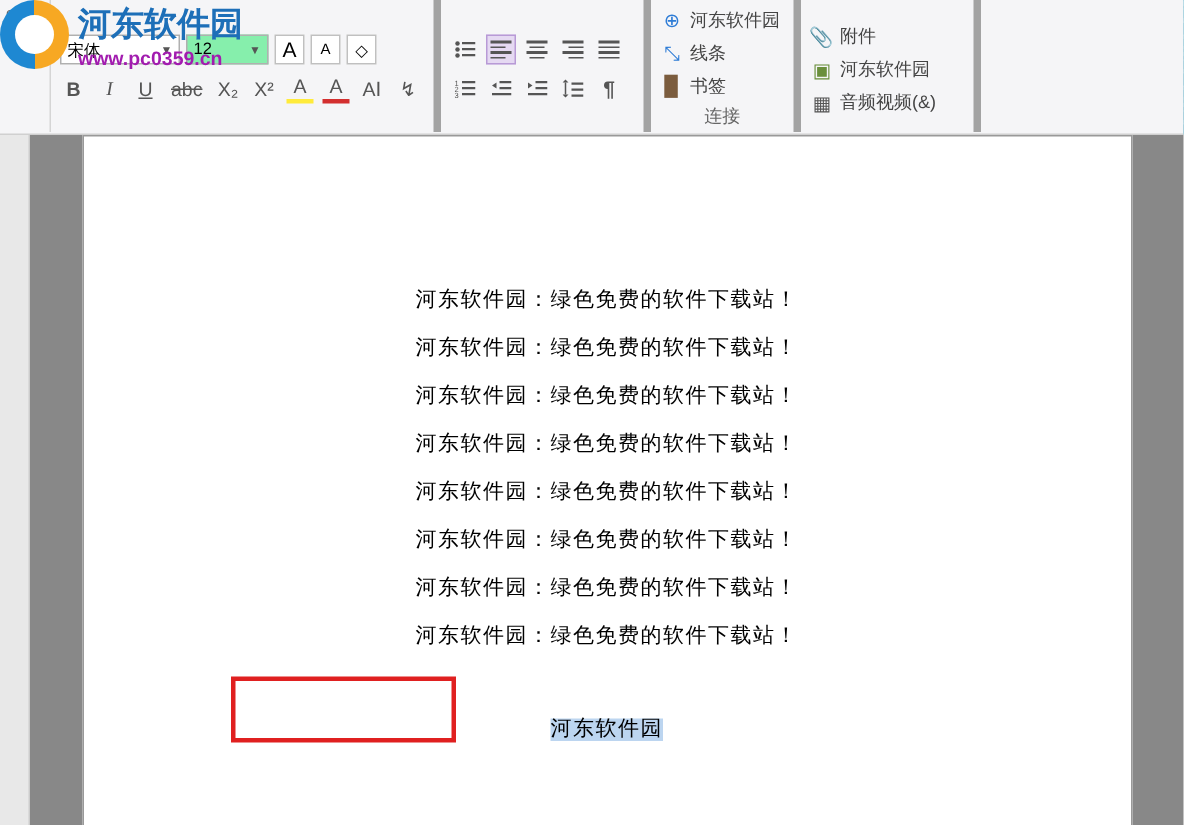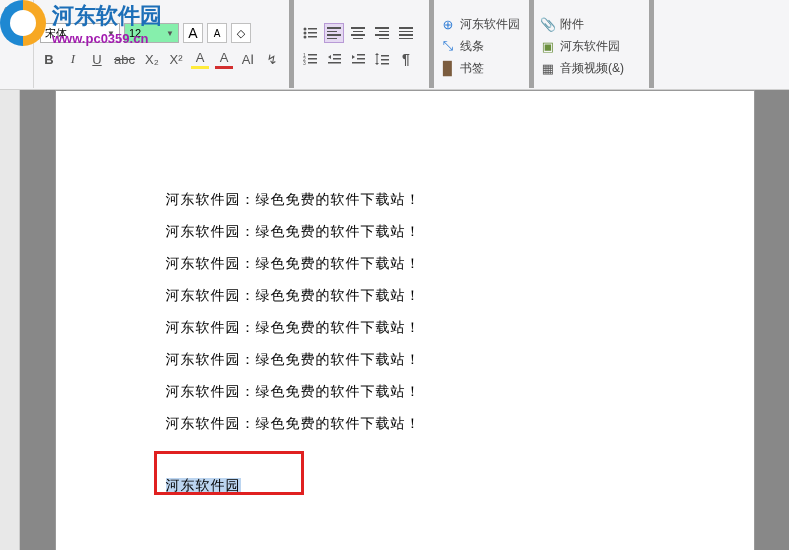--- a/index.html
+++ b/index.html
@@ -229,6 +229,7 @@
         <span>书签</span>
       </div>
     </div>
+    <div class="group-label"><span>连接</span></div>
   </div>
 
   <div class="ribbon-group link-group" style="width:120px">

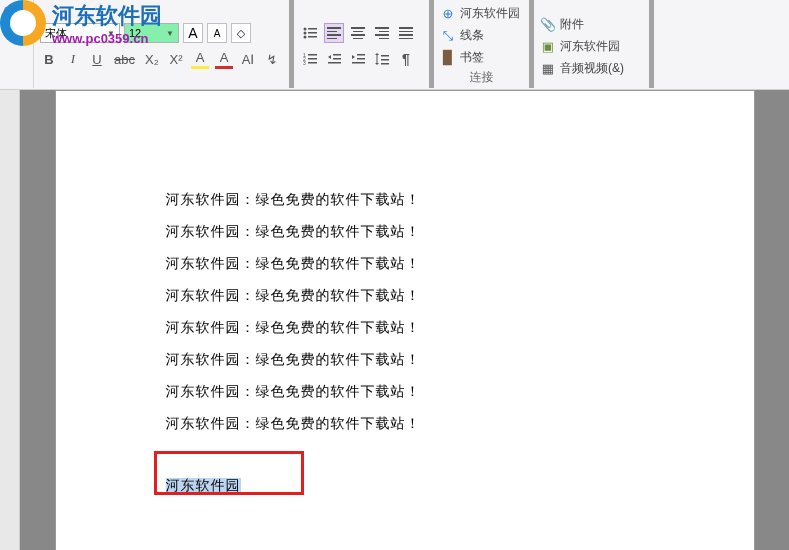--- a/index.html
+++ b/index.html
@@ -44,7 +44,7 @@
   .edit-lbl { font-size: 10px; color: #666; line-height: 1.1; word-break: break-all; }
 
   
-  .workspace { position: absolute; top: 90px; left: 0; right: 0; bottom: 0; background: #0f766e; display: flex; }
+  .workspace { position: absolute; top: 90px; left: 0; right: 0; bottom: 0; background: #0f766e; display: flex; text-align: center; }
   .ruler-vert { width: 20px; background: #e8e8e8; border-right: 1px solid #ccc; }
   .doc-area { flex: 1; background: #888; overflow-y: scroll; display: flex; justify-content: center; padding-top: 0; position: relative; }
   .paper { width: 700px; min-height: 900px; background: #fff; border: 1px solid #999; margin-top: 0; position: relative; padding: 100px 110px; }

